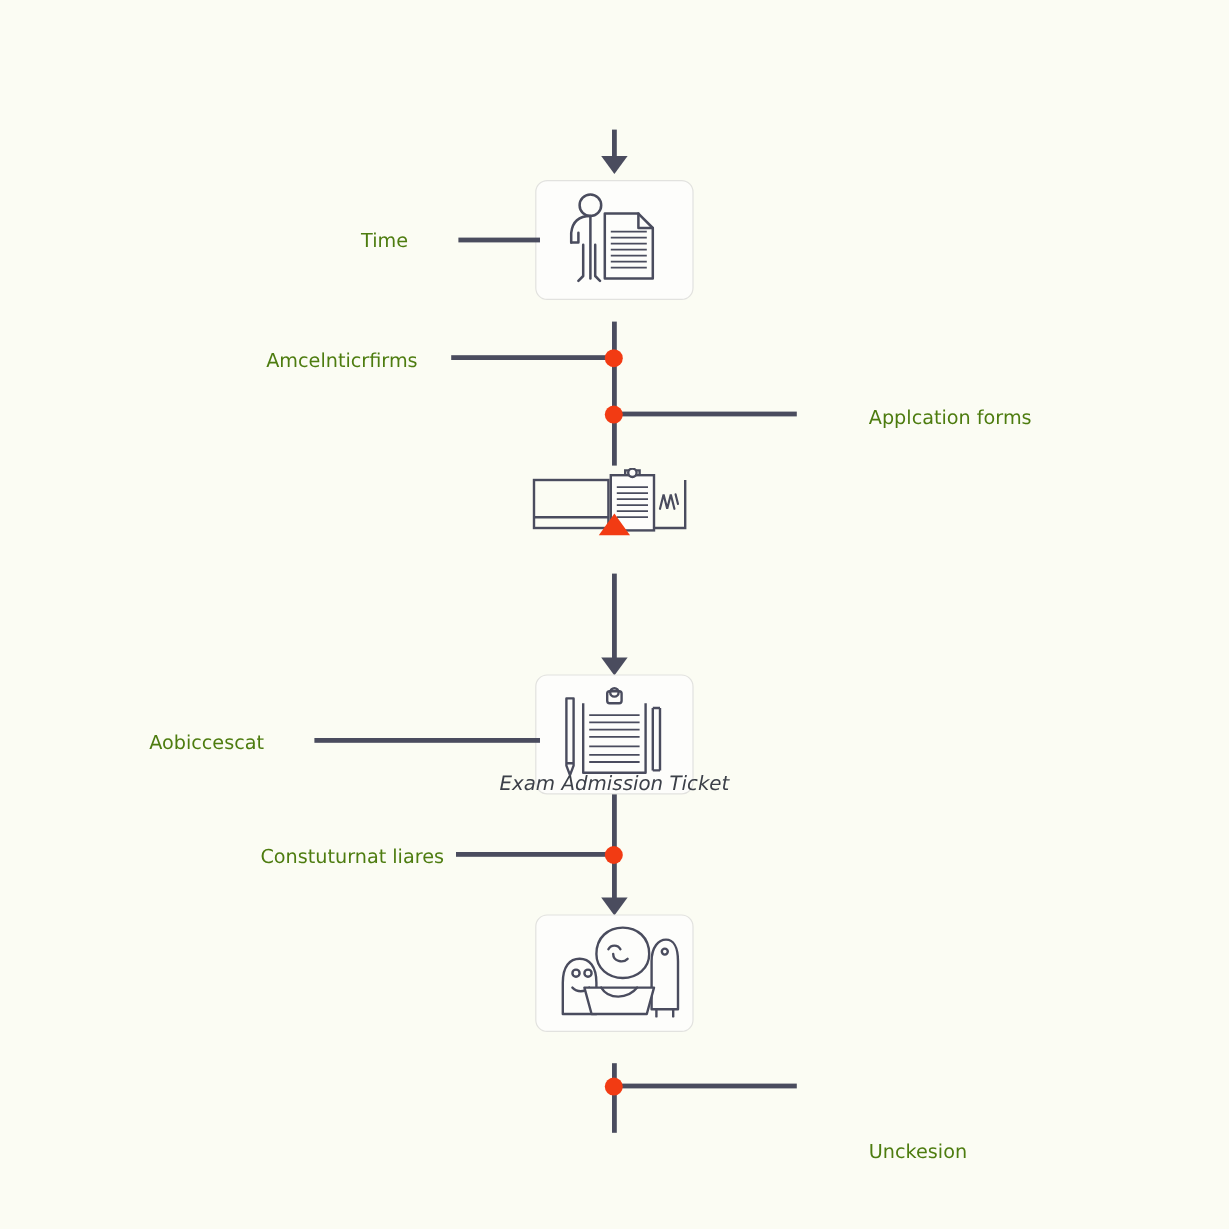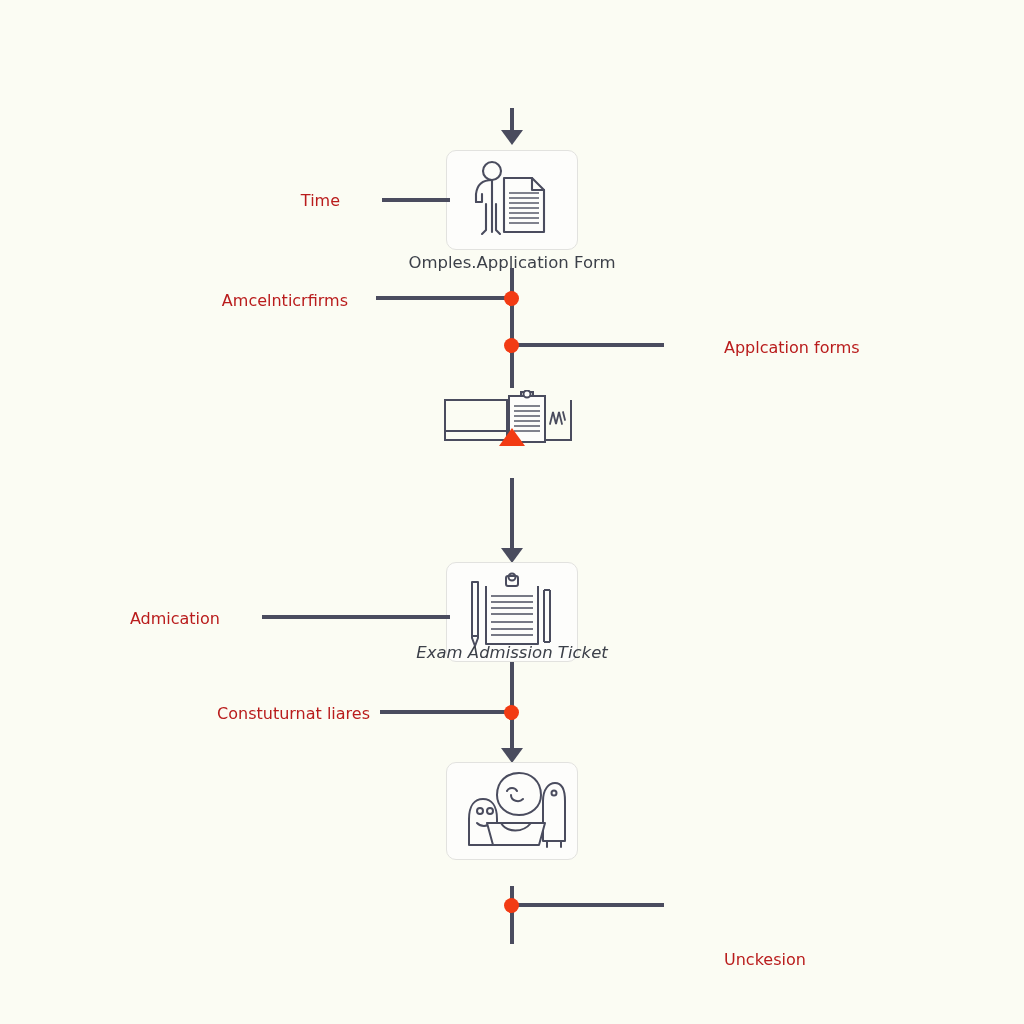--- a/index.html
+++ b/index.html
@@ -103,7 +103,7 @@
   .side-label {
     position: absolute;
     font-size: 16px;
-    color: #b91c1c;
+    color: #4d7c0f;
     font-family: "DejaVu Sans", sans-serif;
     white-space: nowrap;
   }

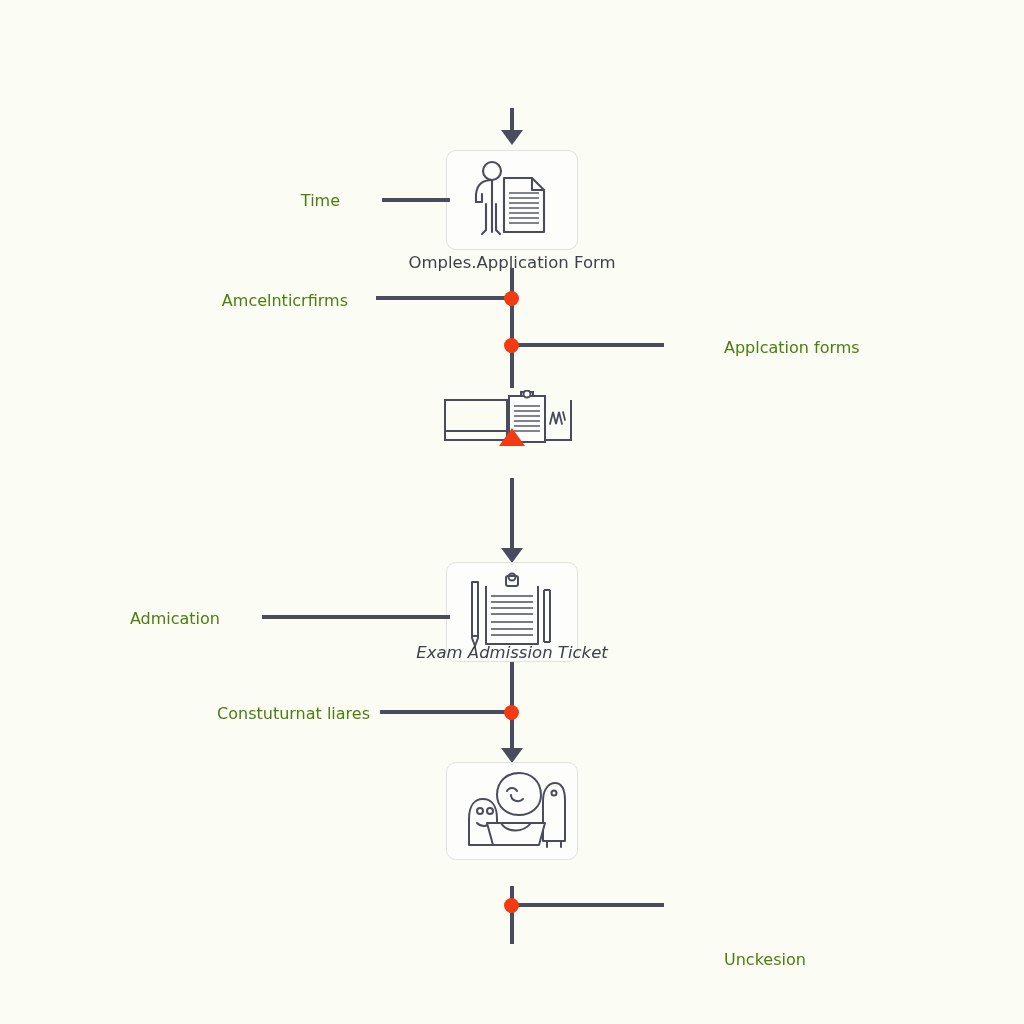--- a/index.html
+++ b/index.html
@@ -146,7 +146,6 @@
       </svg>
     </span>
   </div>
-  <div class="node-caption" style="left:282px; top:253px;">Omples.Application Form</div>
 
   <div class="side-label left" style="left:200px; top:191px; width:140px;">Time</div>
   <div class="hline" style="left:382px; top:198px; width:68px;"></div>

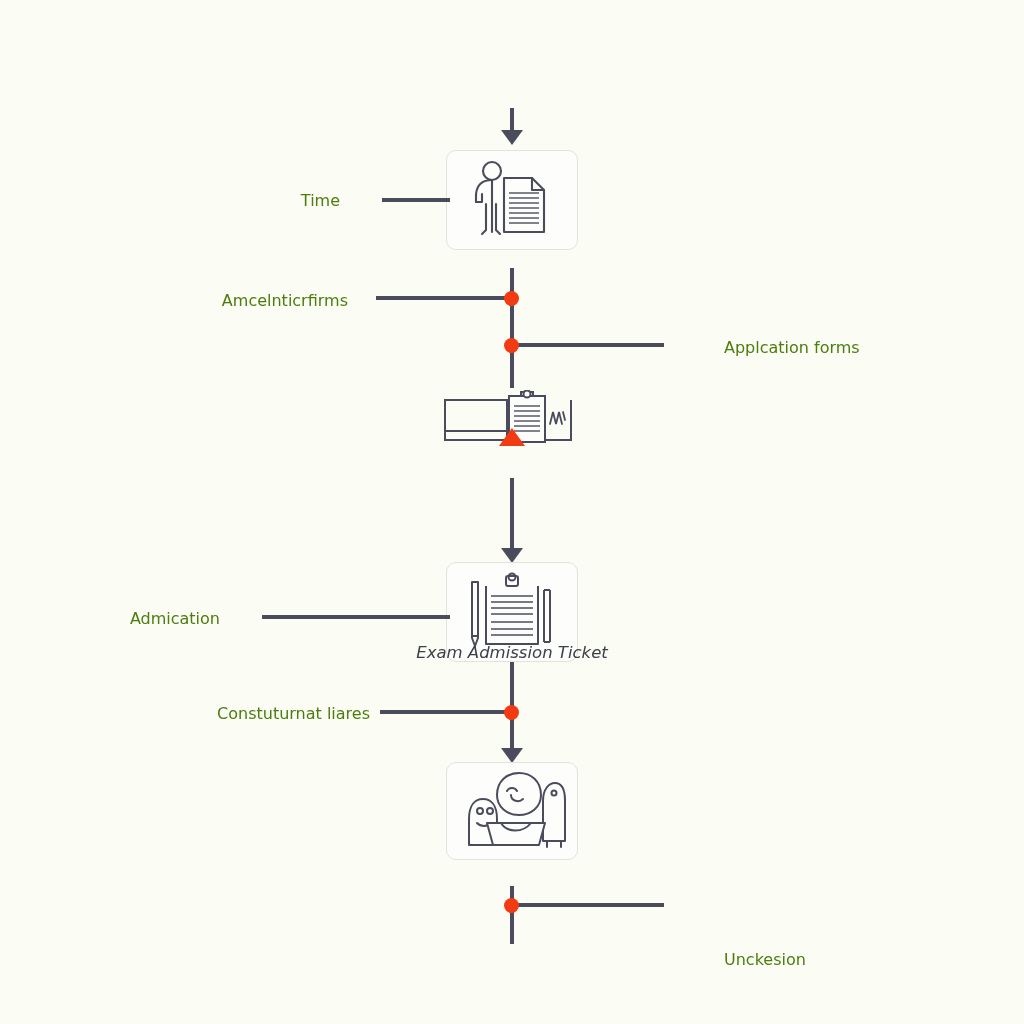--- a/index.html
+++ b/index.html
@@ -219,7 +219,7 @@
   </div>
   <div class="node-caption" style="left:282px; top:643px;font-style:italic;">Exam Admission Ticket</div>
 
-  <div class="side-label left" style="left:60px; top:609px; width:160px;">Admication</div>
+  <div class="side-label left" style="left:60px; top:609px; width:160px;">Aobiccescat</div>
   <div class="hline" style="left:262px; top:615px; width:188px;"></div>
 
   <div class="vline" style="top:662px; height:90px;"></div>

